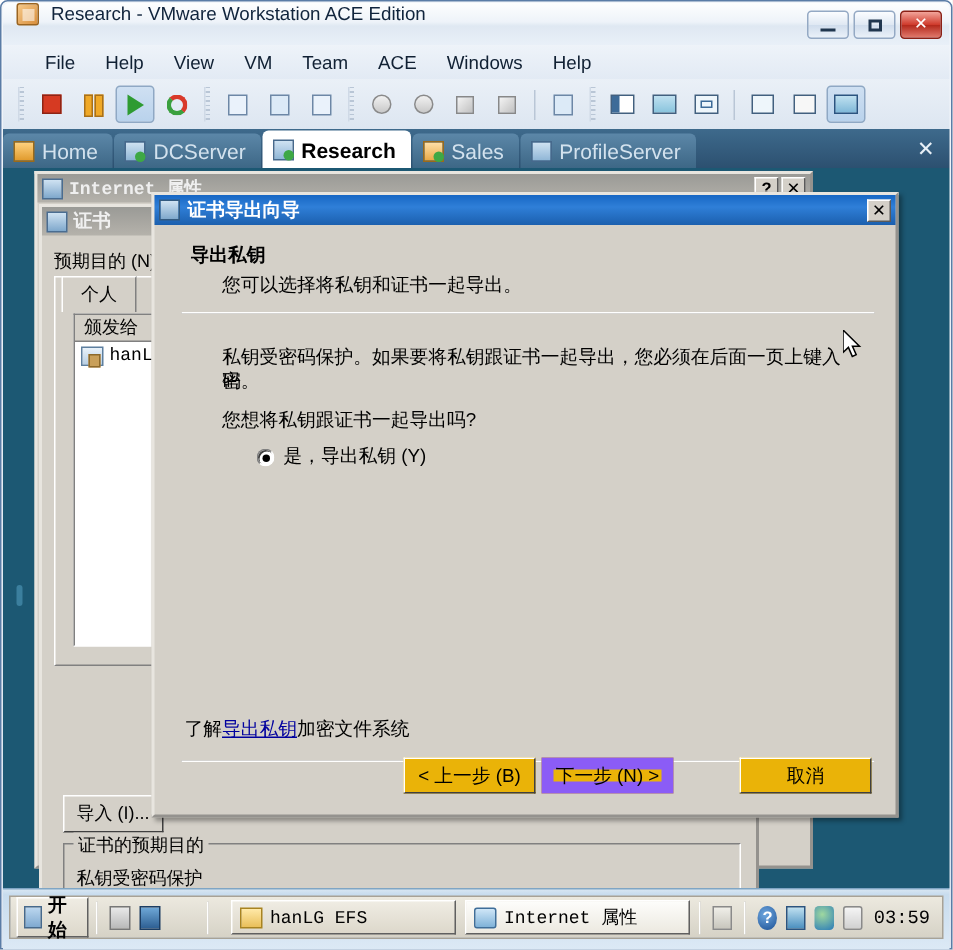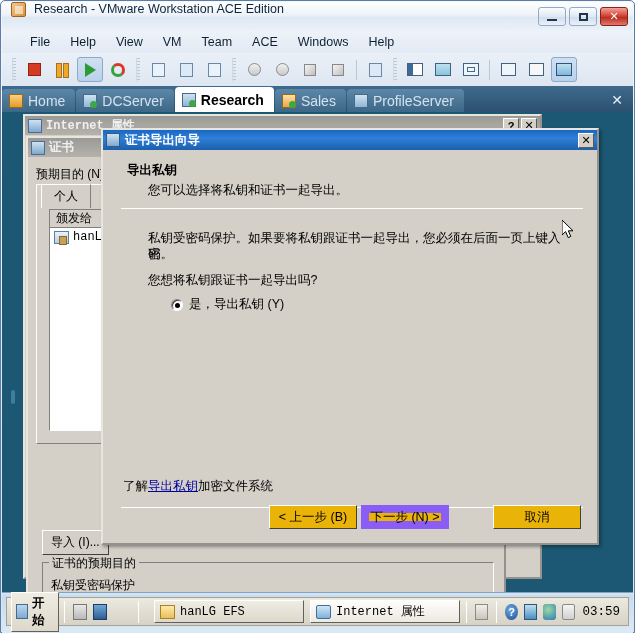--- a/index.html
+++ b/index.html
@@ -372,7 +372,7 @@
     display:flex; align-items:center;
   }
   .start-btn {
-    margin-left:4px; height:40px; display:flex; align-items:center;
+    margin-left:4px; height:27px; display:flex; align-items:center;
     padding:0 8px 0 4px;
     background:linear-gradient(to bottom,#efece3,#ddd8cb);
     border:1px solid #fff; border-right-color:#606060; border-bottom-color:#606060;

